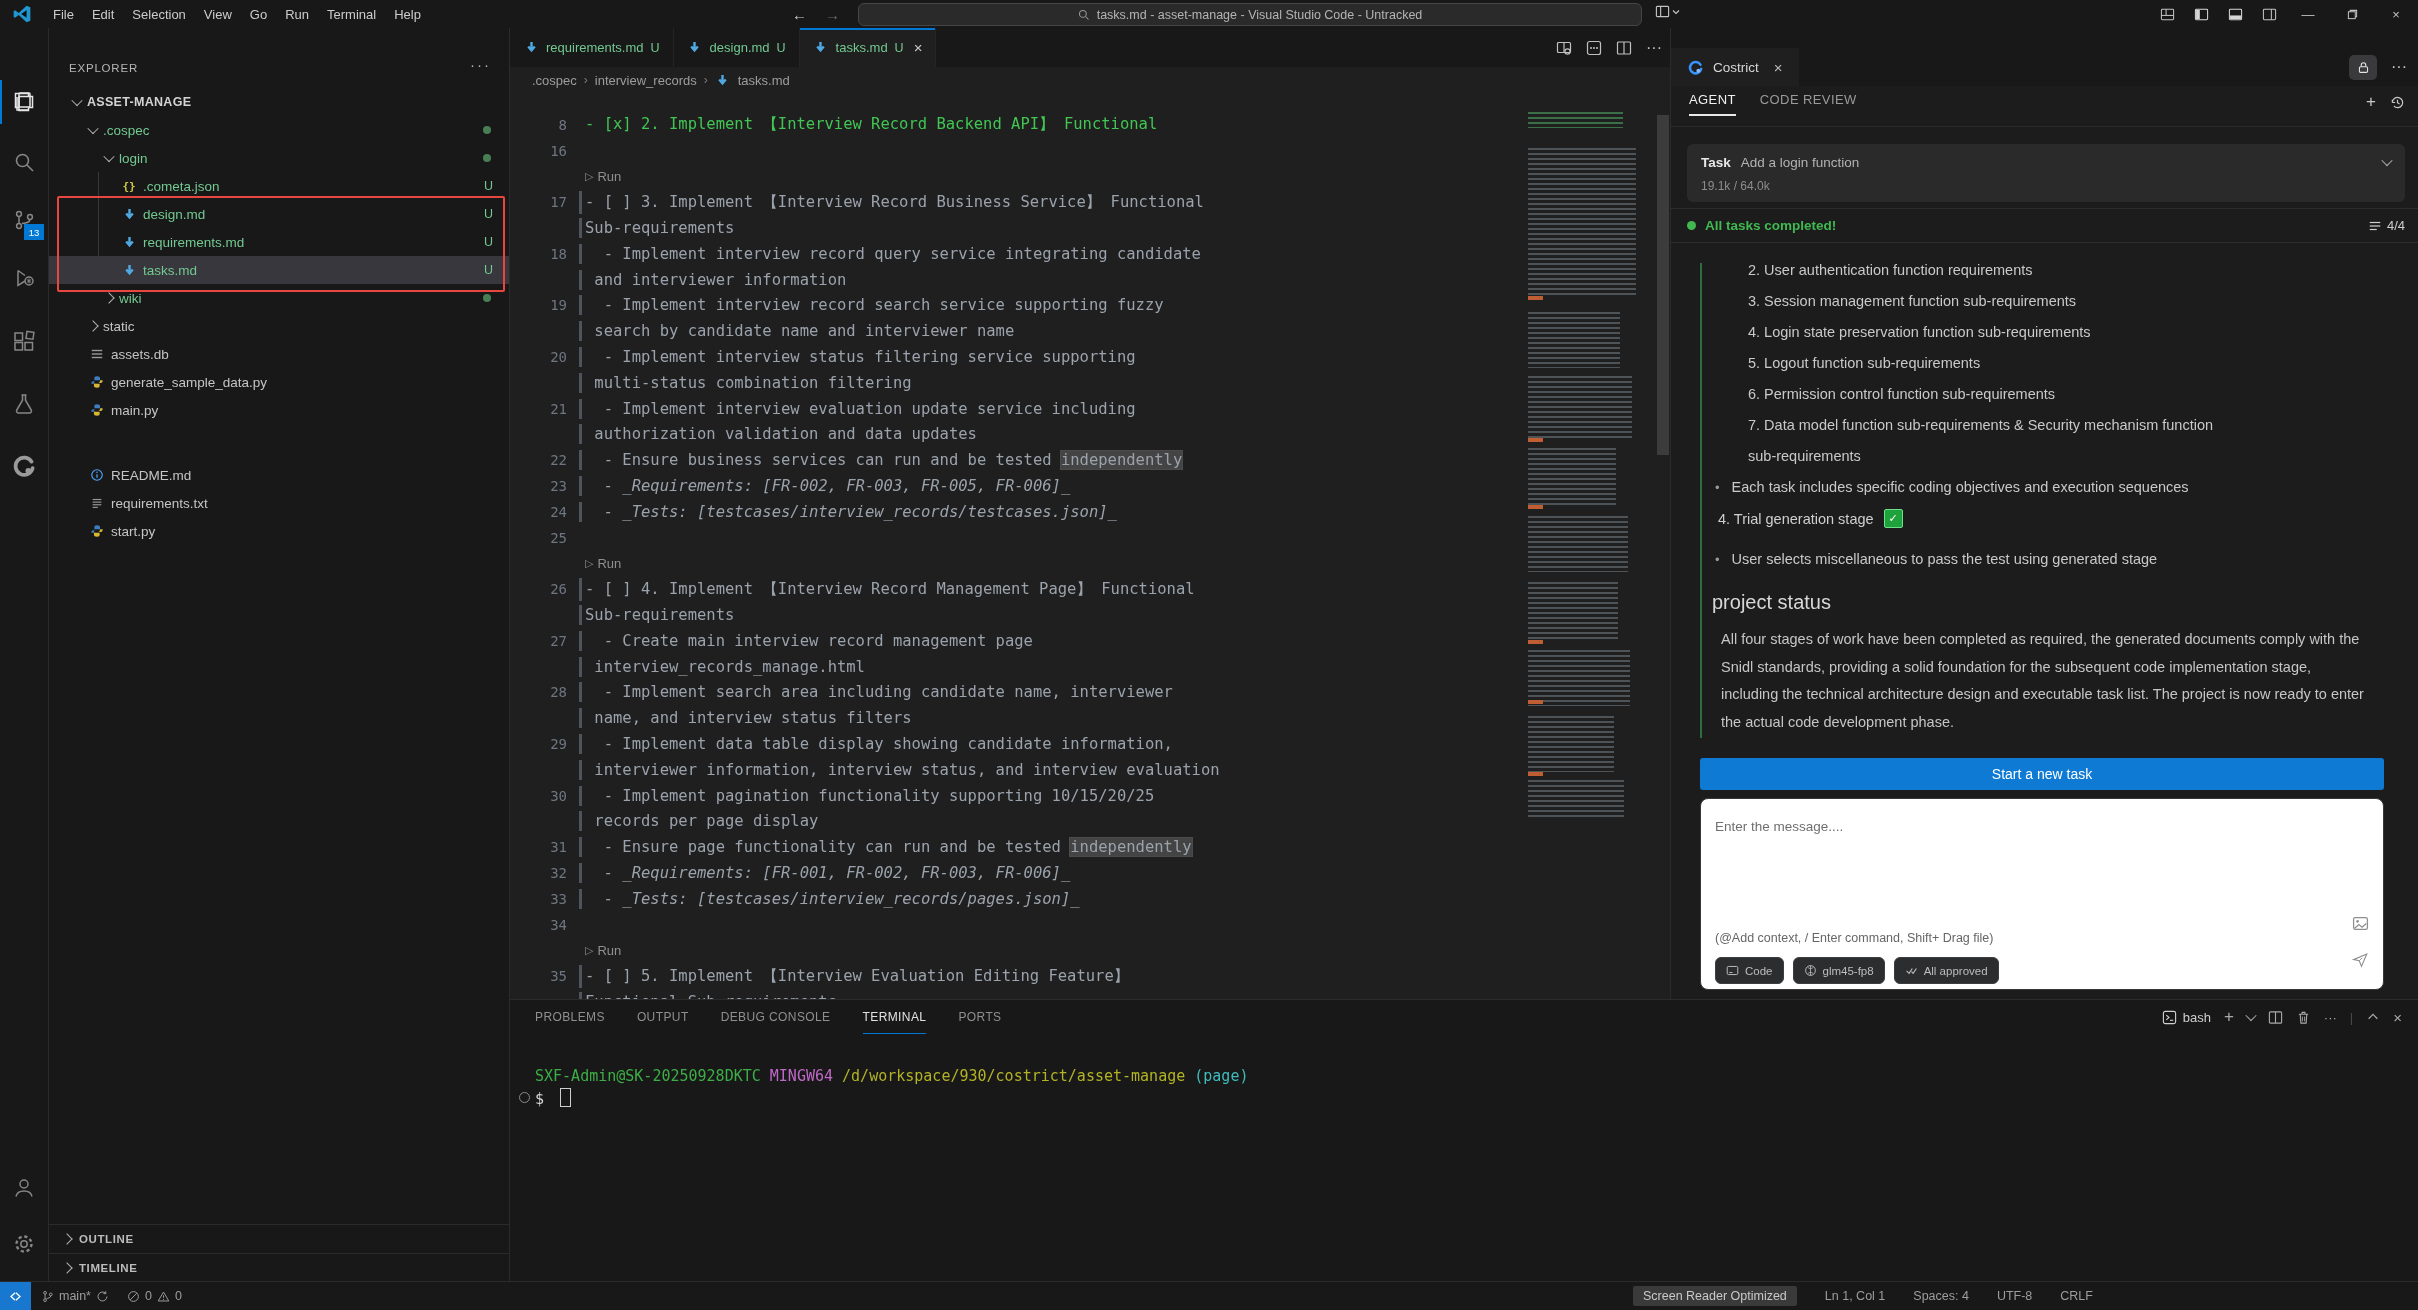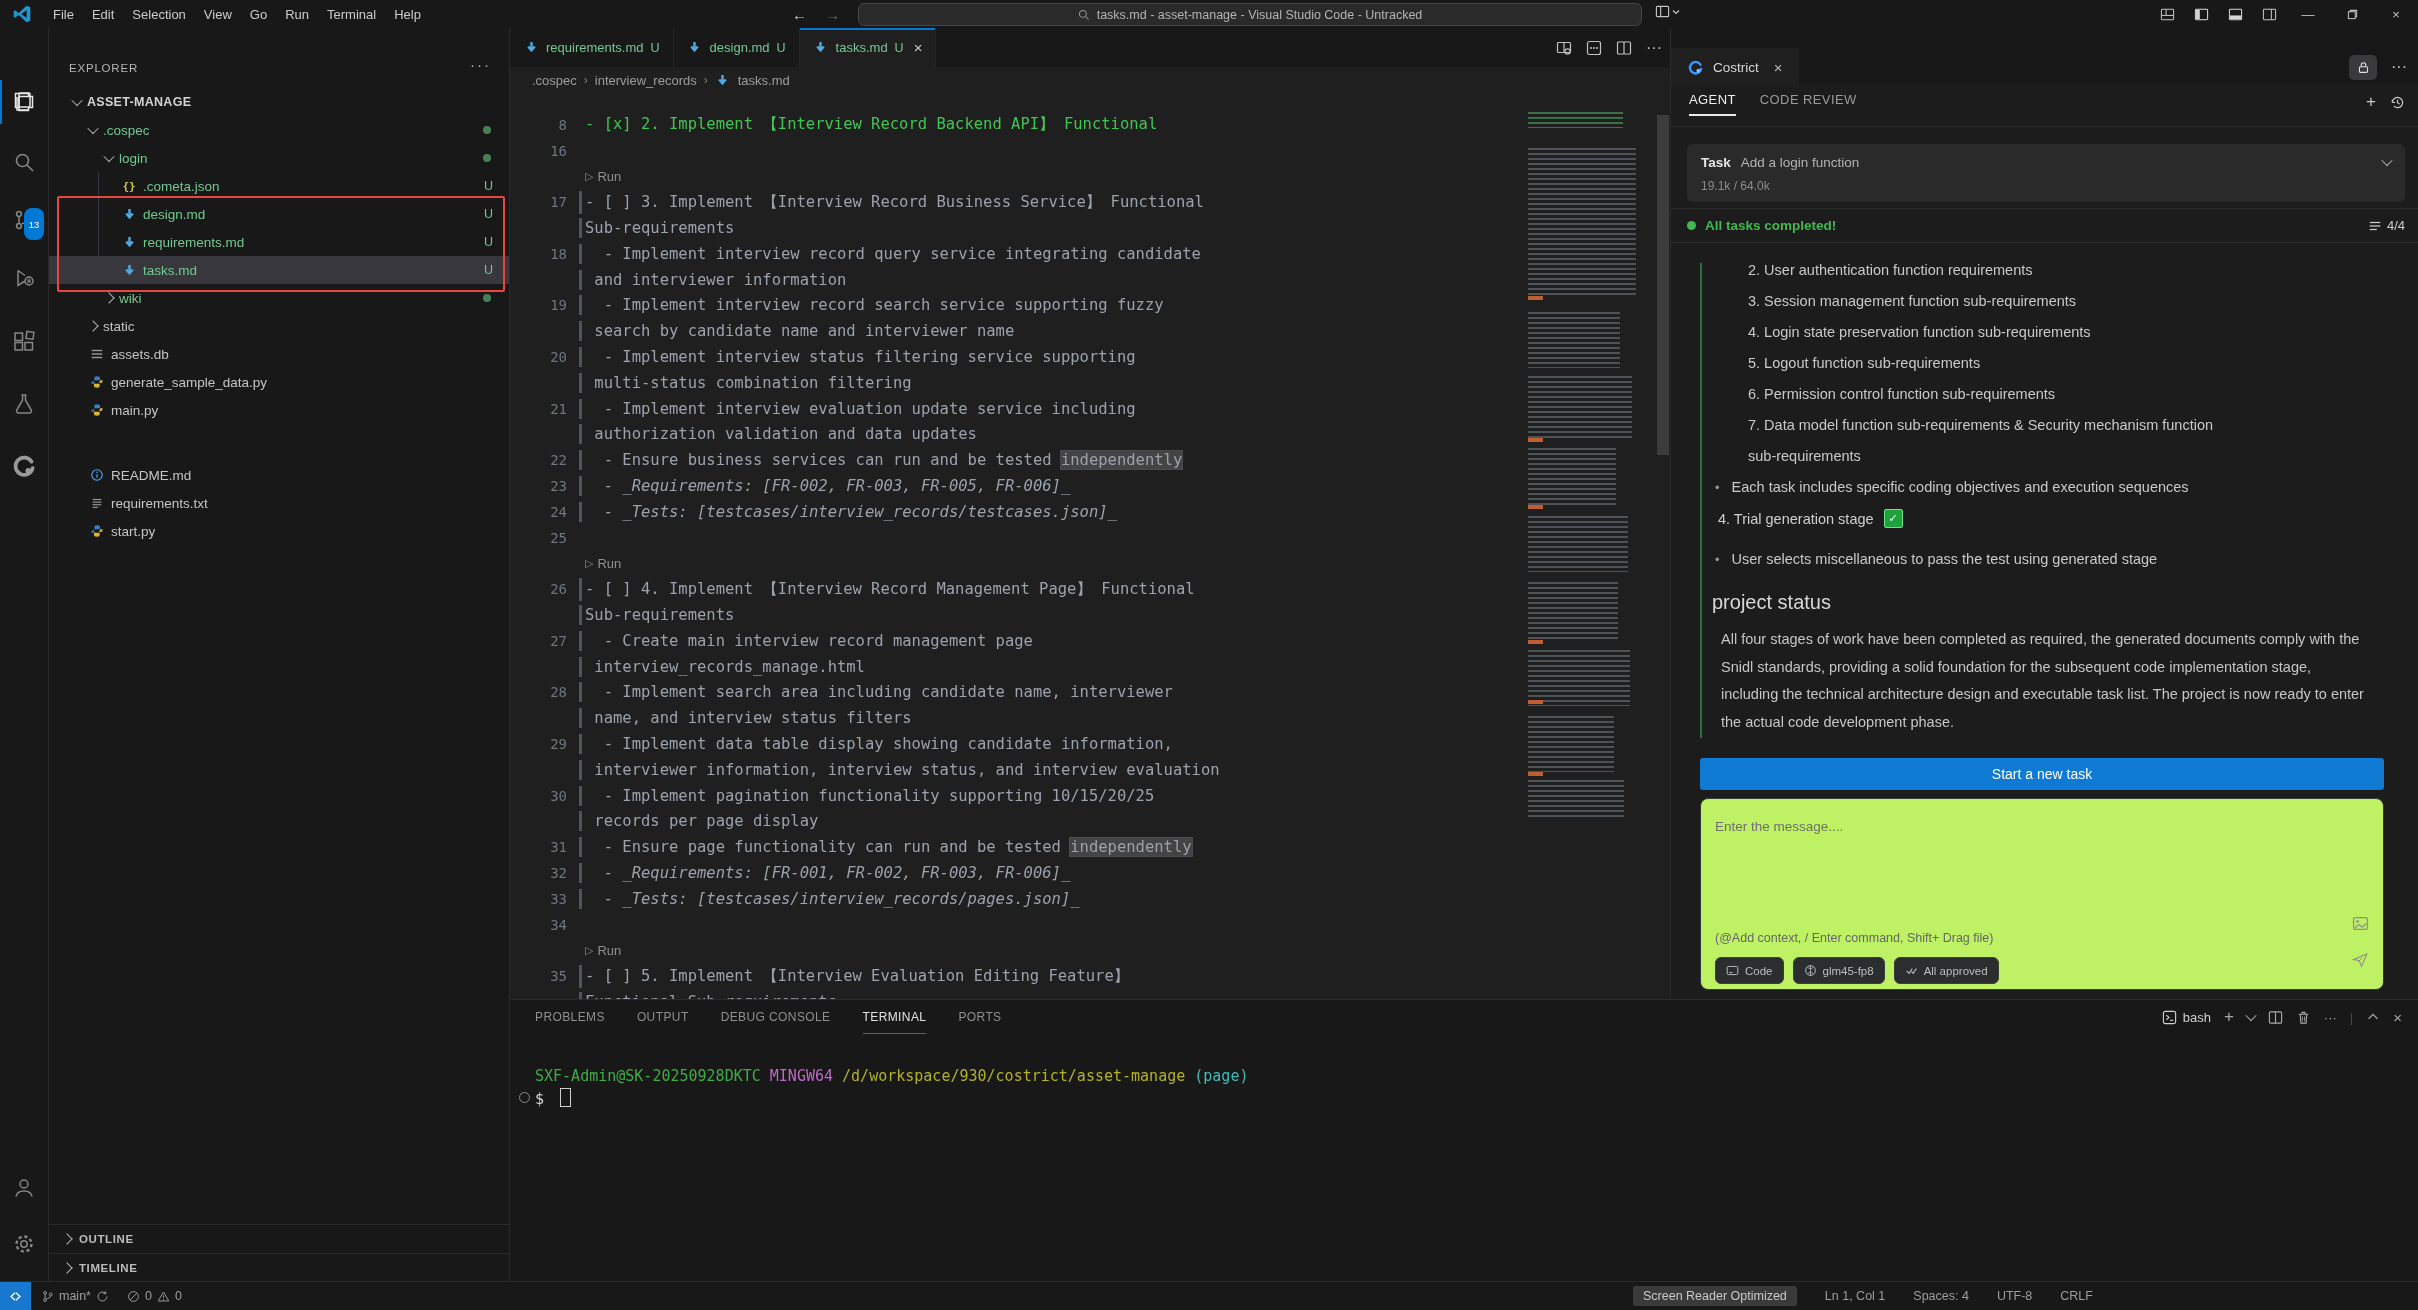--- a/index.html
+++ b/index.html
@@ -31,7 +31,7 @@
   .ab-item.active{color:#e7e7e7;}
   .ab-item.active::before{content:'';position:absolute;left:0;top:2px;bottom:2px;width:2px;background:#0078d4;}
   .ab-badge{position:absolute;right:4px;bottom:4px;background:#0078d4;color:#fff;font-size:9.5px;
-            min-width:16px;height:32px;border-radius:8px;display:flex;align-items:center;justify-content:center;padding:0 2px;margin-top:16px;}
+            min-width:16px;height:16px;border-radius:0;display:flex;align-items:center;justify-content:center;padding:0 2px;margin-top:16px;}
 
   
   .sidebar{width:460px;background:#181818;border-right:1px solid #2b2b2b;position:relative;flex:none;font-size:13.5px;}

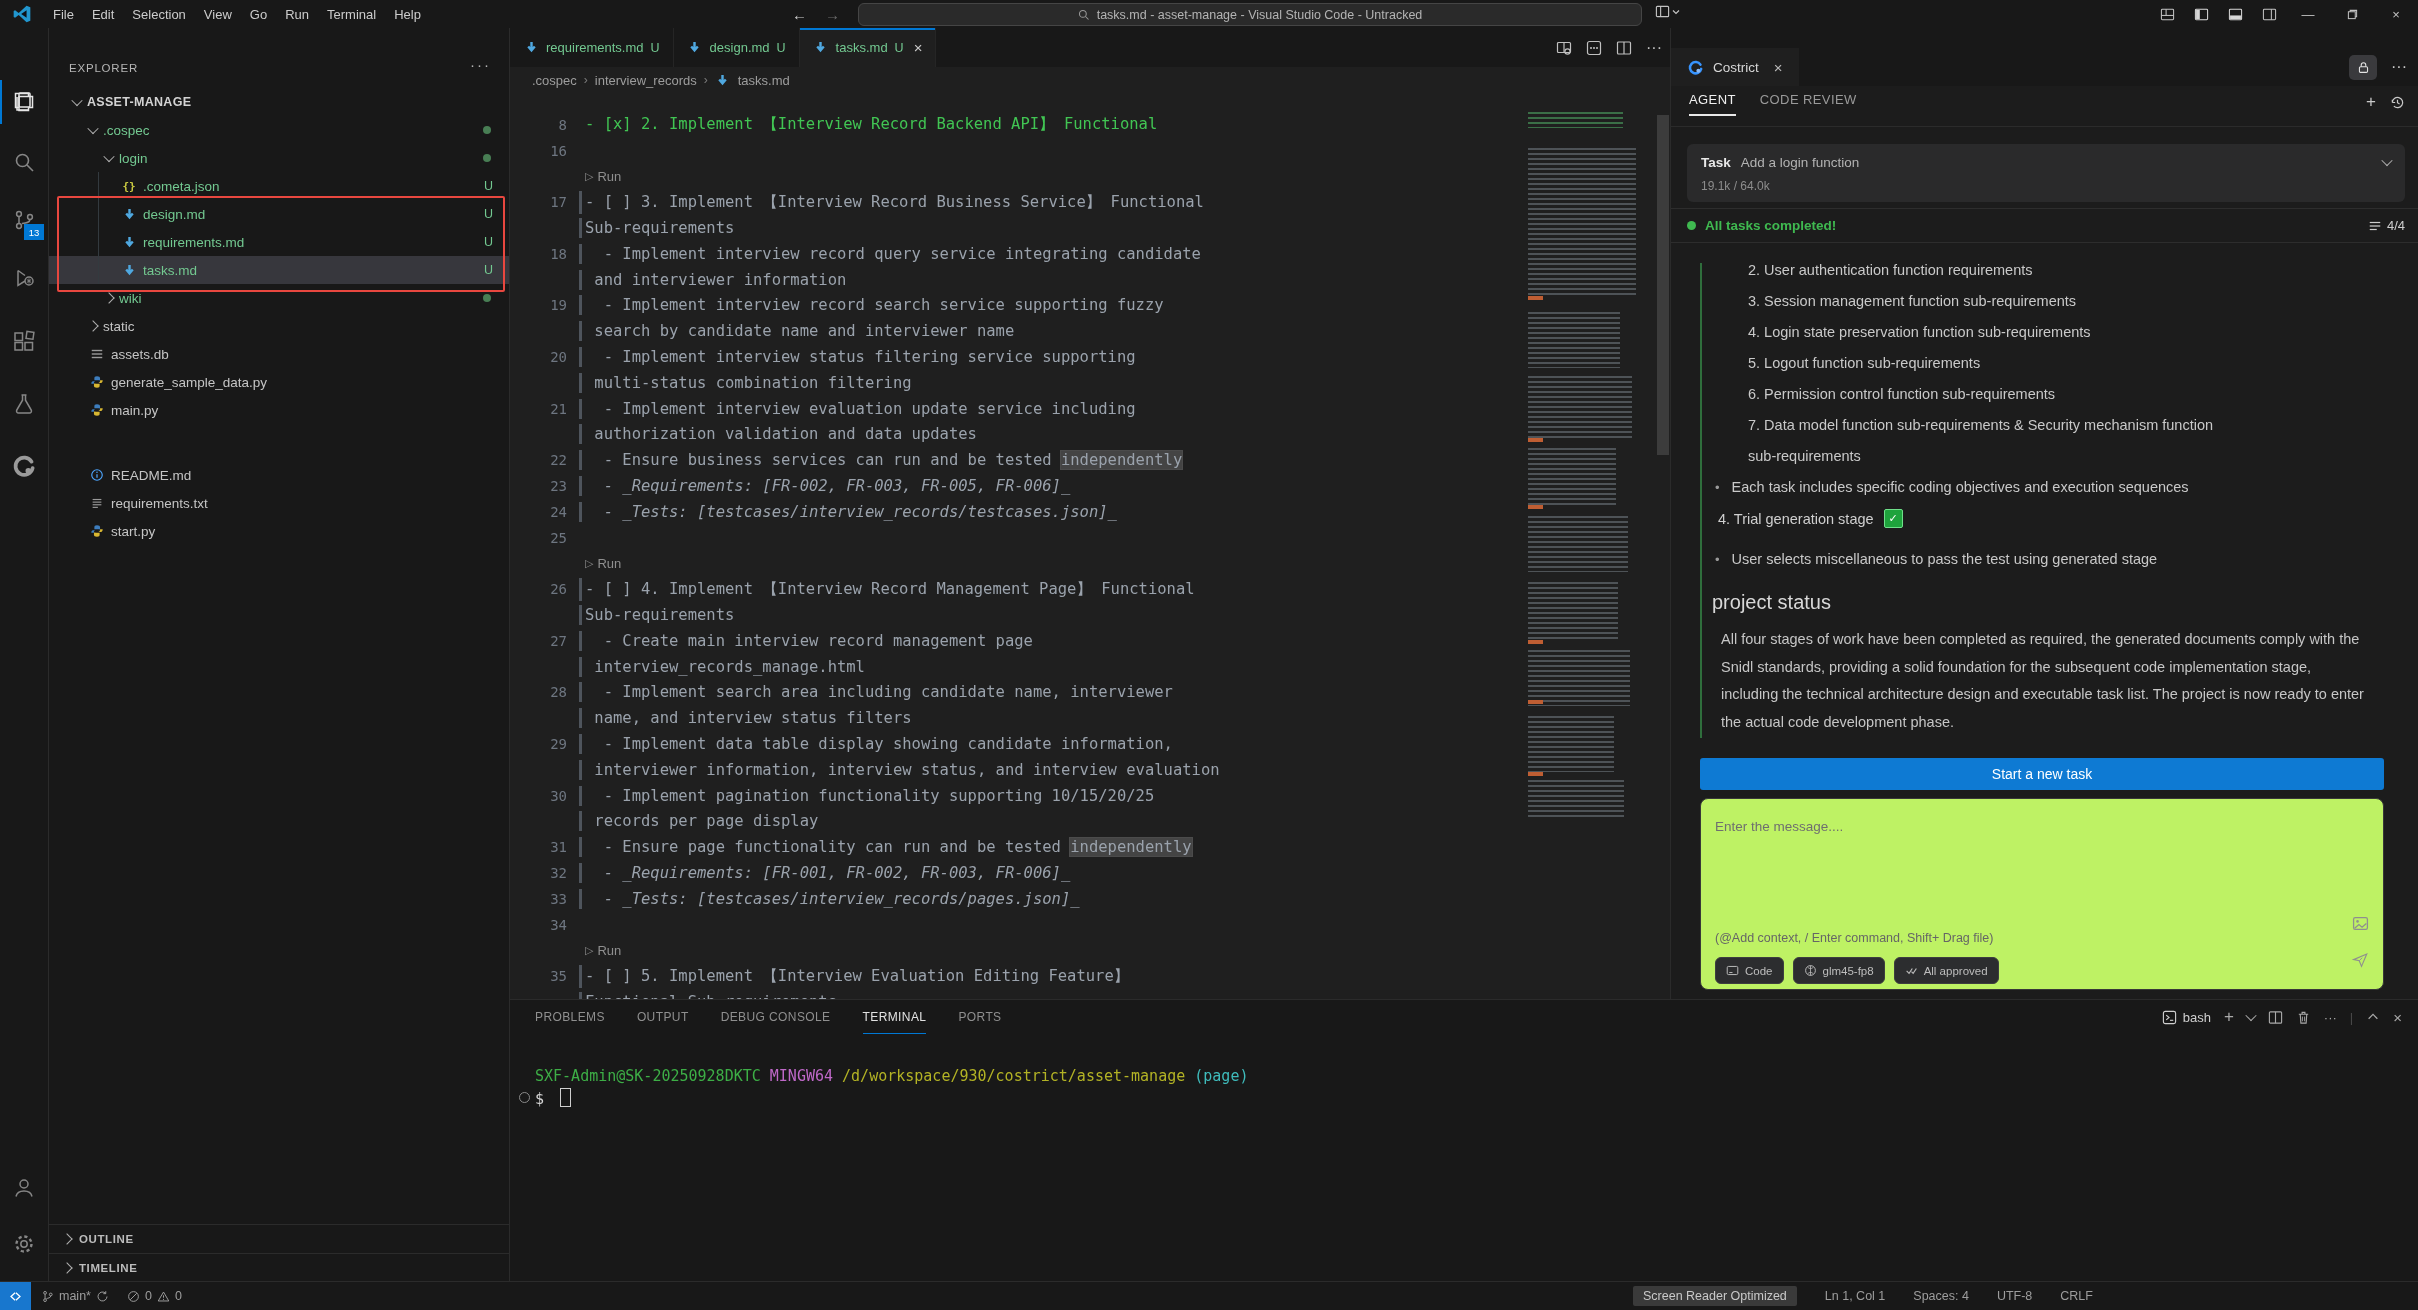--- a/index.html
+++ b/index.html
@@ -131,7 +131,7 @@
   .p-para{padding-left:50px;margin-top:12px;max-width:648px;font-size:14.5px;color:#c6c6c6;line-height:27.5px;}
   .newtask{margin:16px 37px 0 29px;height:32px;background:#0e7ad3;border-radius:3px;color:#fff;font-size:14px;
            display:flex;align-items:center;justify-content:center;border:none;width:684px;}
-  .inputbox{margin:8px 37px 0 29px;height:192px;background:#bef264;border:1px solid #383838;border-radius:8px;
+  .inputbox{margin:8px 37px 0 29px;height:192px;background:#ffffff;border:1px solid #383838;border-radius:8px;
             position:relative;box-sizing:border-box;}
   .placeholder{position:absolute;left:14px;top:20px;font-size:13.5px;color:#6f6f6f;}
   .inp-hint{position:absolute;left:14px;top:132px;font-size:12.5px;color:#666;}

